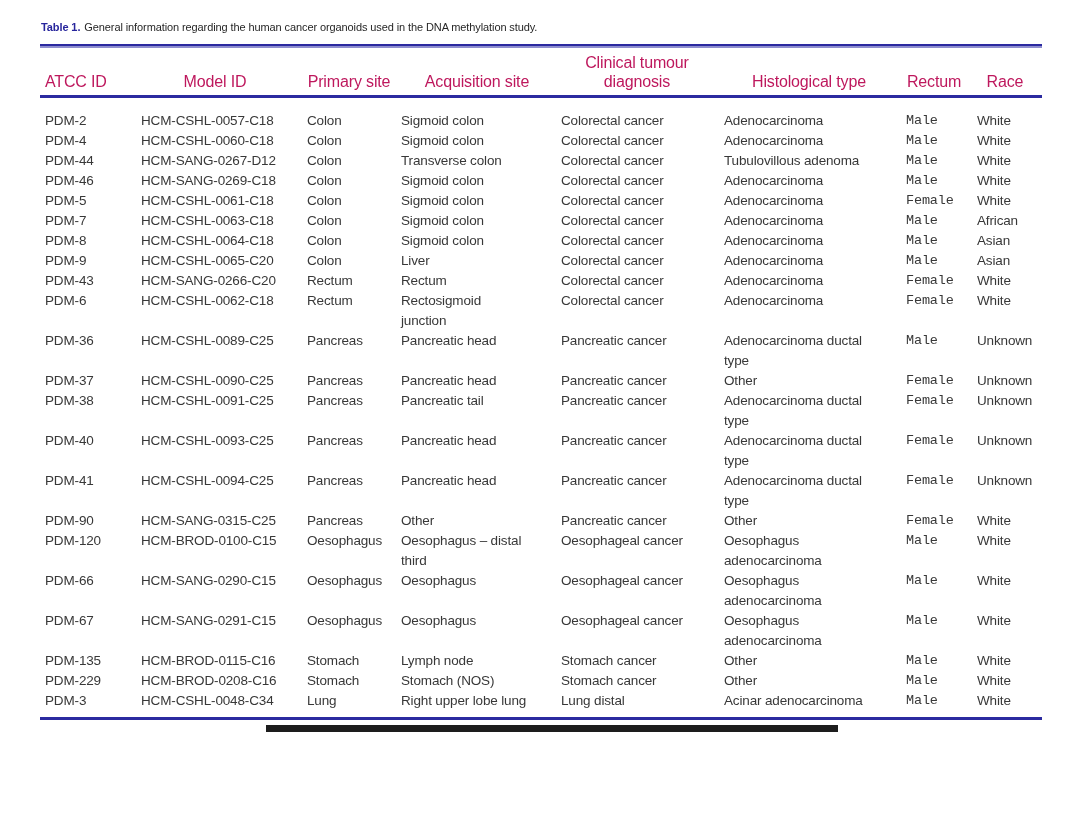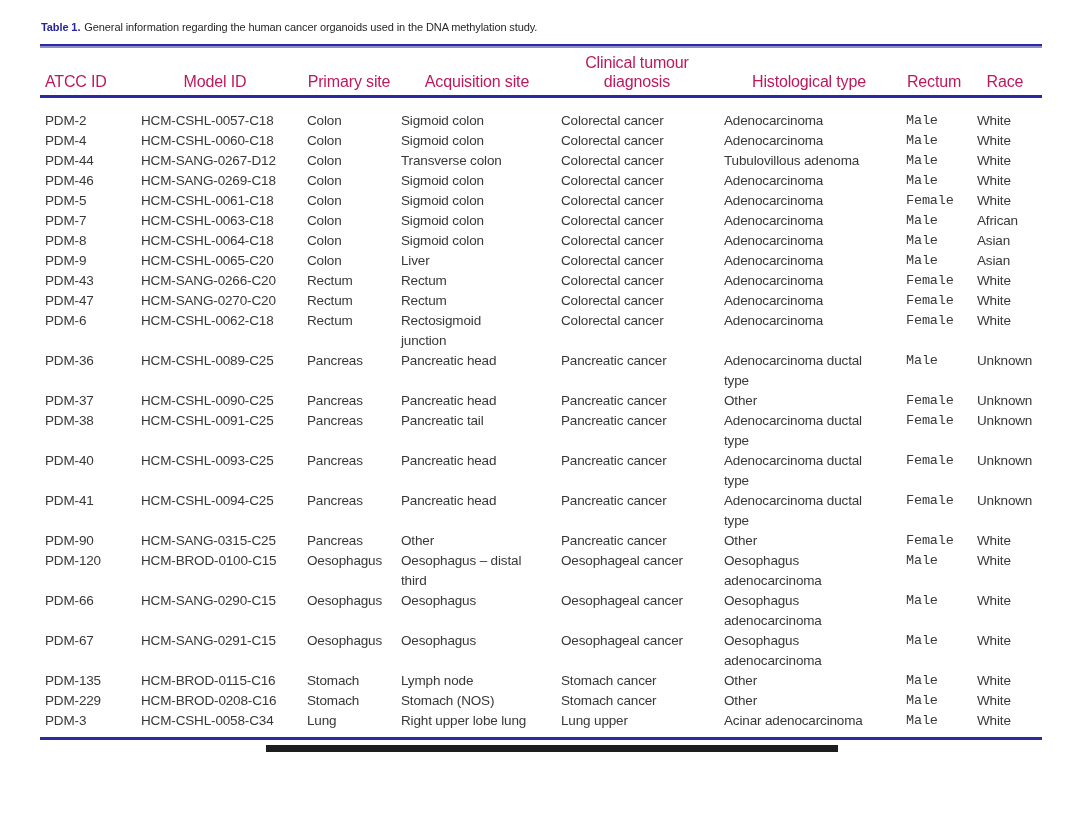--- a/index.html
+++ b/index.html
@@ -213,16 +213,6 @@
           <td class="c7">White</td>
         </tr>
         <tr>
-          <td class="c0">PDM-47</td>
-          <td class="c1">HCM-SANG-0270-C20</td>
-          <td class="c2">Rectum</td>
-          <td class="c3">Rectum</td>
-          <td class="c4">Colorectal cancer</td>
-          <td class="c5">Adenocarcinoma</td>
-          <td class="c6">Female</td>
-          <td class="c7">White</td>
-        </tr>
-        <tr>
           <td class="c0">PDM-6</td>
           <td class="c1">HCM-CSHL-0062-C18</td>
           <td class="c2">Rectum</td>

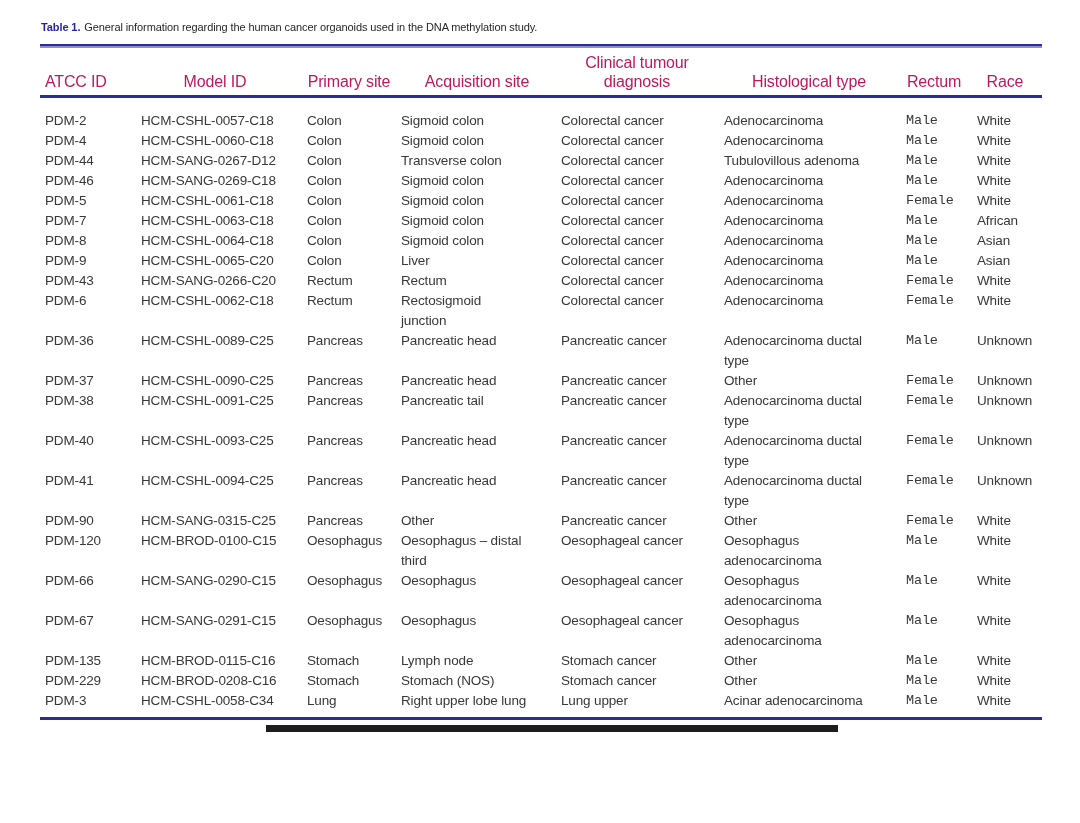--- a/index.html
+++ b/index.html
@@ -343,7 +343,7 @@
         </tr>
         <tr>
           <td class="c0">PDM-3</td>
-          <td class="c1">HCM-CSHL-0058-C34</td>
+          <td class="c1">HCM-CSHL-0048-C34</td>
           <td class="c2">Lung</td>
           <td class="c3">Right upper lobe lung</td>
           <td class="c4">Lung upper</td>

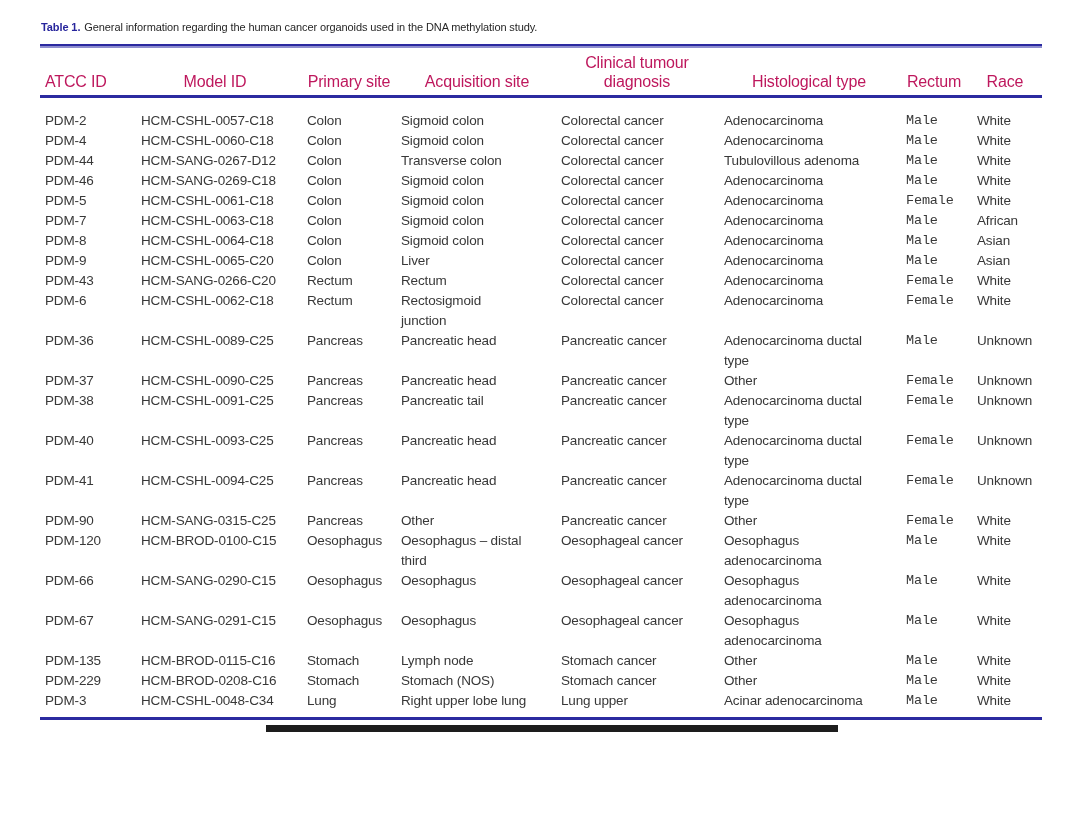--- a/index.html
+++ b/index.html
@@ -346,7 +346,7 @@
           <td class="c1">HCM-CSHL-0048-C34</td>
           <td class="c2">Lung</td>
           <td class="c3">Right upper lobe lung</td>
-          <td class="c4">Lung upper</td>
+          <td class="c4">Lung distal</td>
           <td class="c5">Acinar adenocarcinoma</td>
           <td class="c6">Male</td>
           <td class="c7">White</td>

